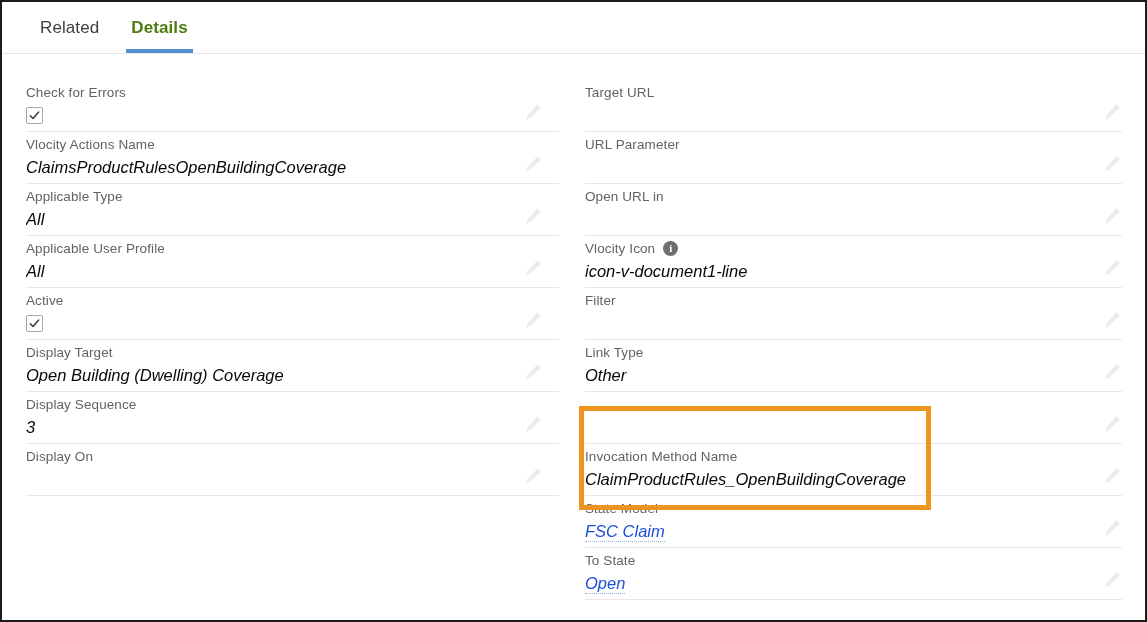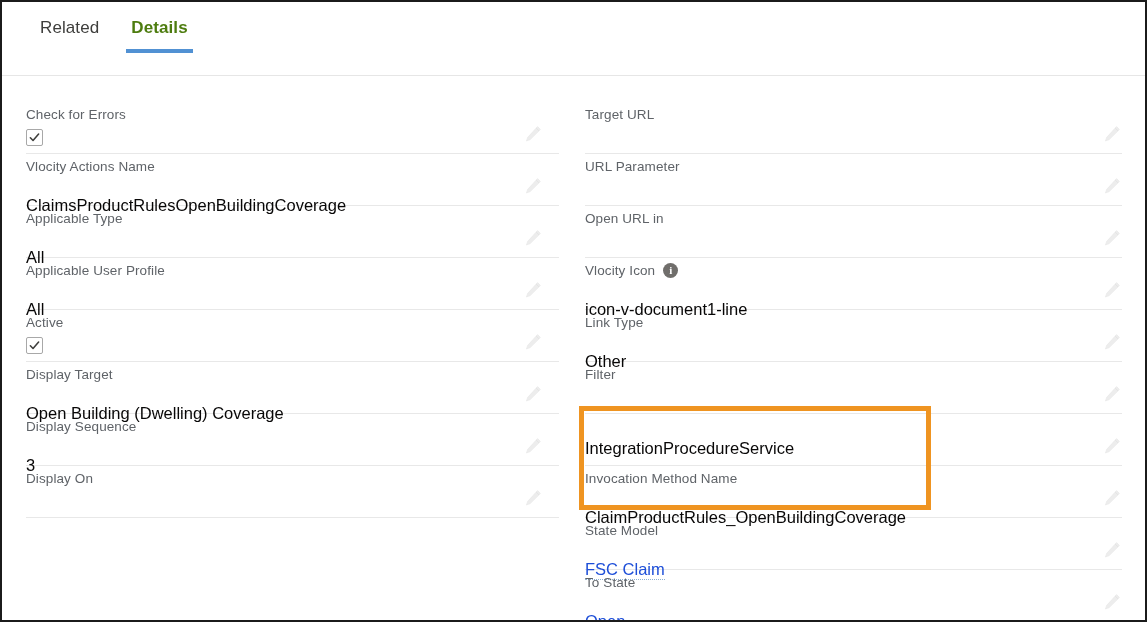--- a/index.html
+++ b/index.html
@@ -24,7 +24,7 @@
   
   .tabbar {
     position: relative;
-    height: 74px;
+    height: 52px;
     box-sizing: border-box;
     display: flex;
     align-items: flex-start;

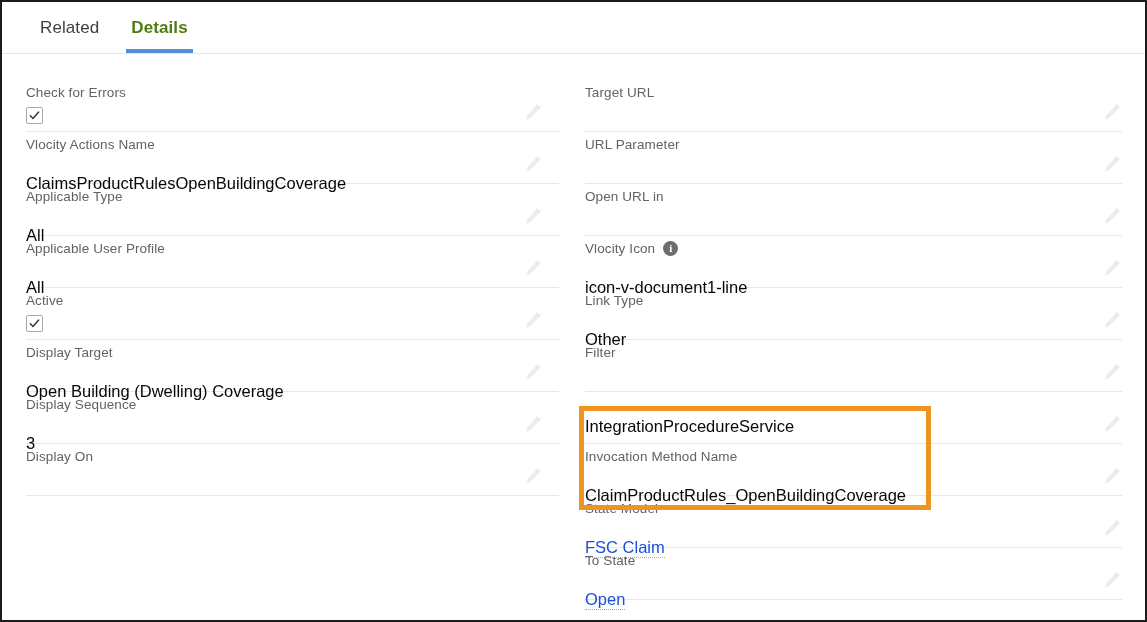--- a/index.html
+++ b/index.html
@@ -107,10 +107,11 @@
     font-size: 16.5px;
     color: #080707;
     line-height: 23px;
-    margin-top: 19px;
+    margin-top: 3px;
     padding-right: 44px;
     white-space: nowrap;
     overflow: hidden;
+    font-style: italic;
   }
   .field-value.empty { height: 23px; }
 

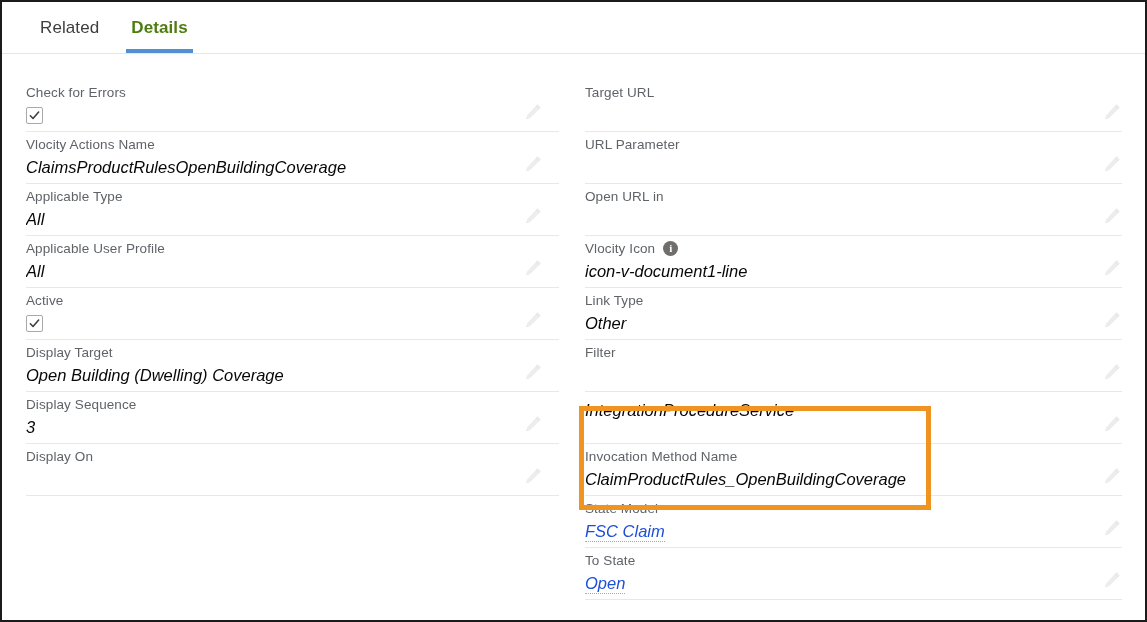--- a/index.html
+++ b/index.html
@@ -321,17 +321,17 @@
       </div>
 
       <div class="field">
+        <div class="field-label">Filter</div>
+        <div class="field-value empty"></div>
+        <svg class="pencil" viewBox="0 0 20 20">
+          <path d="M14.6 2.6 L17.4 5.4 L7.2 15.6 L3.4 17 L4.8 13.2 Z" fill="#ededed" stroke="#e4e4e4" stroke-width="0.6"></path>
+          <path d="M13.2 4.0 L16.0 6.8" stroke="#e0e0e0" stroke-width="0.9"></path>
+        </svg>
+      </div>
+
+      <div class="field">
         <div class="field-label">Link Type</div>
         <div class="field-value">Other</div>
-        <svg class="pencil" viewBox="0 0 20 20">
-          <path d="M14.6 2.6 L17.4 5.4 L7.2 15.6 L3.4 17 L4.8 13.2 Z" fill="#ededed" stroke="#e4e4e4" stroke-width="0.6"></path>
-          <path d="M13.2 4.0 L16.0 6.8" stroke="#e0e0e0" stroke-width="0.9"></path>
-        </svg>
-      </div>
-
-      <div class="field">
-        <div class="field-label">Filter</div>
-        <div class="field-value empty"></div>
         <svg class="pencil" viewBox="0 0 20 20">
           <path d="M14.6 2.6 L17.4 5.4 L7.2 15.6 L3.4 17 L4.8 13.2 Z" fill="#ededed" stroke="#e4e4e4" stroke-width="0.6"></path>
           <path d="M13.2 4.0 L16.0 6.8" stroke="#e0e0e0" stroke-width="0.9"></path>

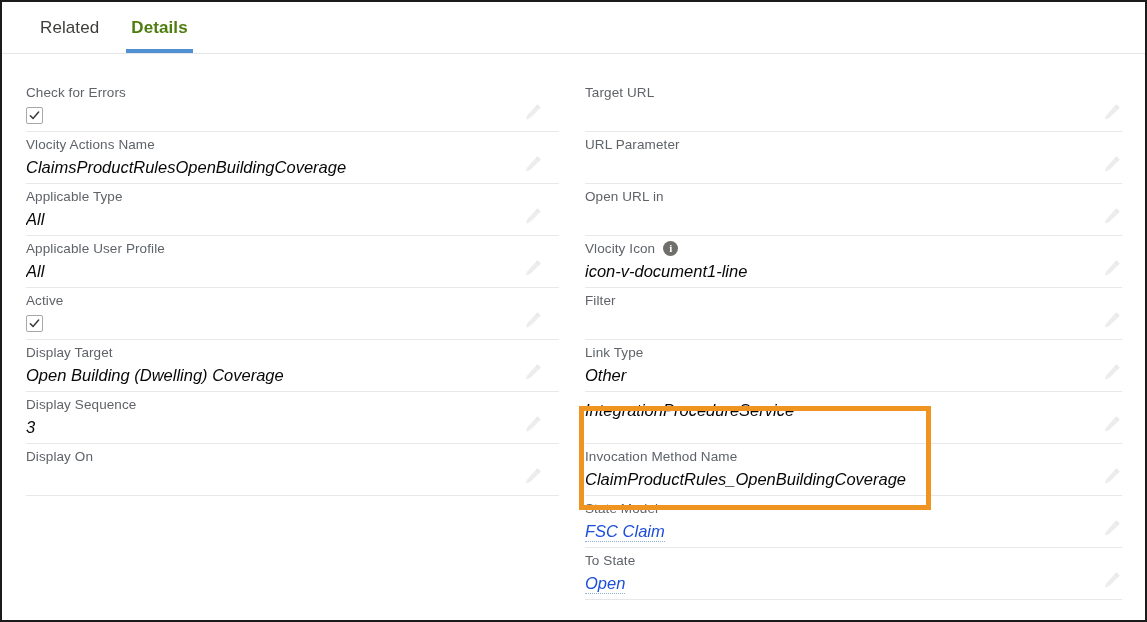--- a/index.html
+++ b/index.html
@@ -339,7 +339,6 @@
       </div>
 
       <div class="field">
-        <div class="field-value">IntegrationProcedureService</div>
         <svg class="pencil" viewBox="0 0 20 20">
           <path d="M14.6 2.6 L17.4 5.4 L7.2 15.6 L3.4 17 L4.8 13.2 Z" fill="#ededed" stroke="#e4e4e4" stroke-width="0.6"></path>
           <path d="M13.2 4.0 L16.0 6.8" stroke="#e0e0e0" stroke-width="0.9"></path>

